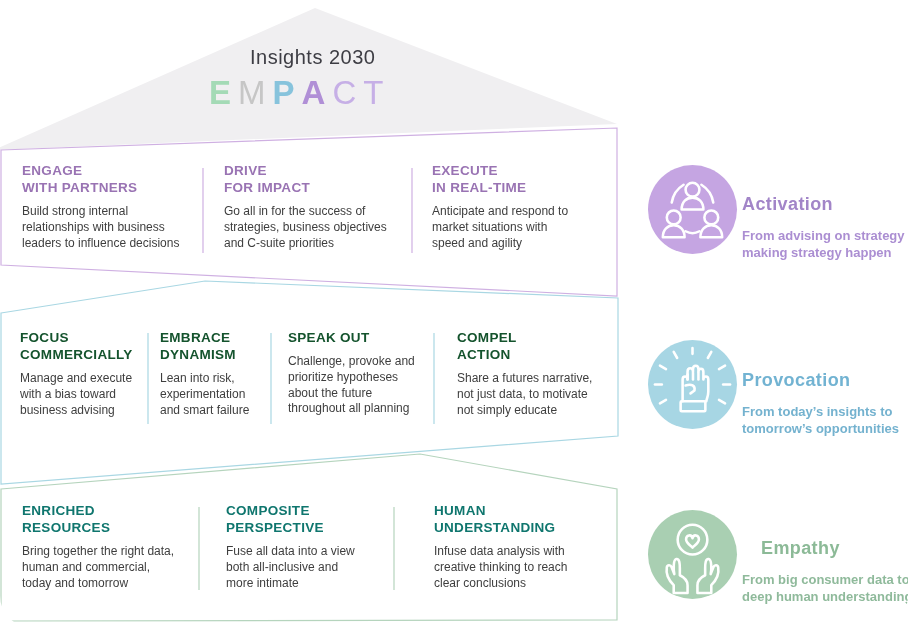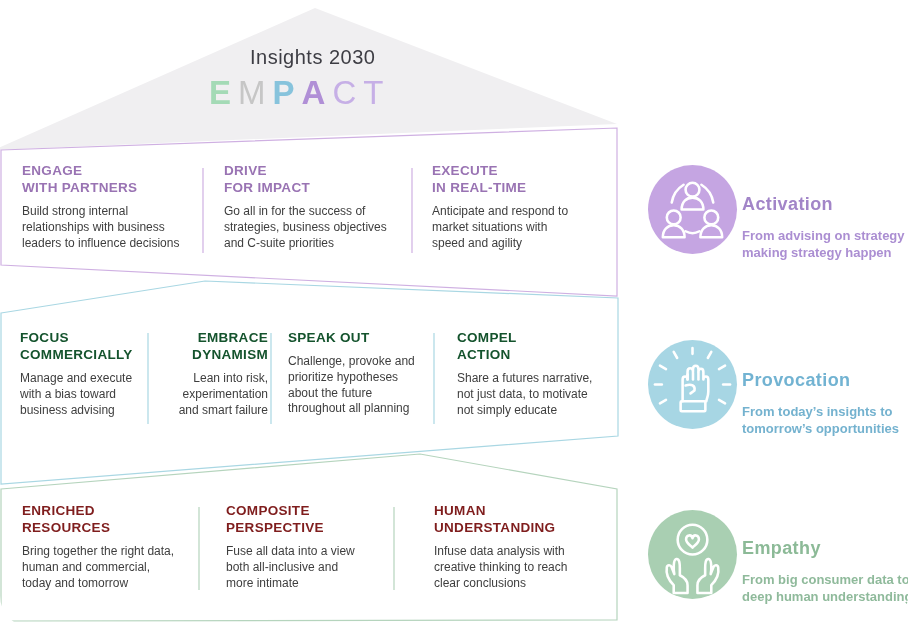--- a/index.html
+++ b/index.html
@@ -97,7 +97,7 @@
 with a bias toward
 business advising</p>
     </div>
-    <div class="col" style="left:160px;top:329px;width:108px;text-align:right;">
+    <div class="col" style="left:160px;top:329px;width:108px;">
       <h3>EMBRACE
 DYNAMISM</h3>
       <p>Lean into risk,

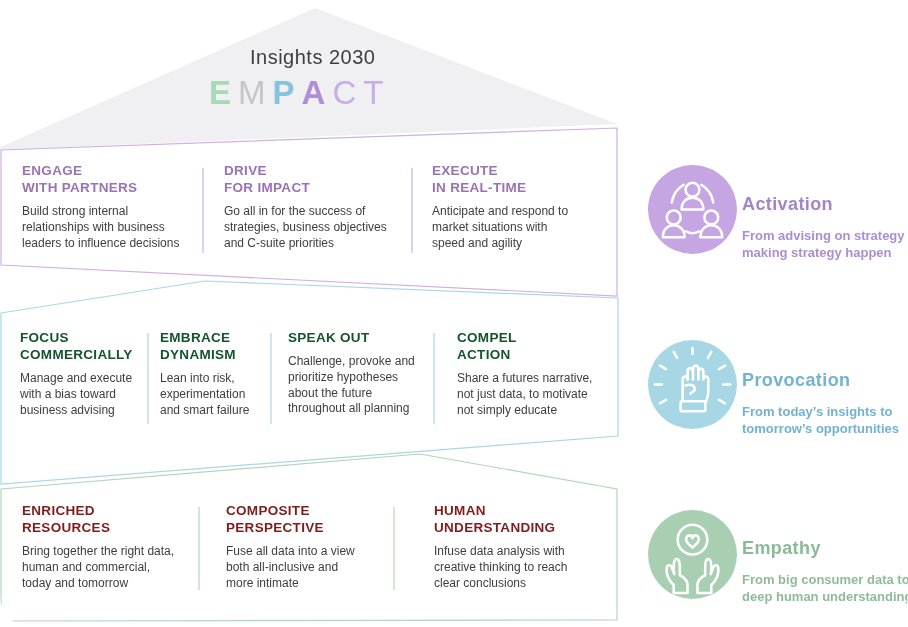--- a/index.html
+++ b/index.html
@@ -24,7 +24,7 @@
   .col p{margin:0;font-size:12px;line-height:1.32;color:#3e3e3e;white-space:pre-line;}
   .band1 h3{color:#9973b3;}
   .band2 h3{color:#14532d;}
-  .band3 h3{color:#7f1d1d;}
+  .band3 h3{color:#0f766e;}
   
   .legend-circle{width:89px;height:89px;border-radius:50%;}
   .lc1{background:#c5a5e2;}

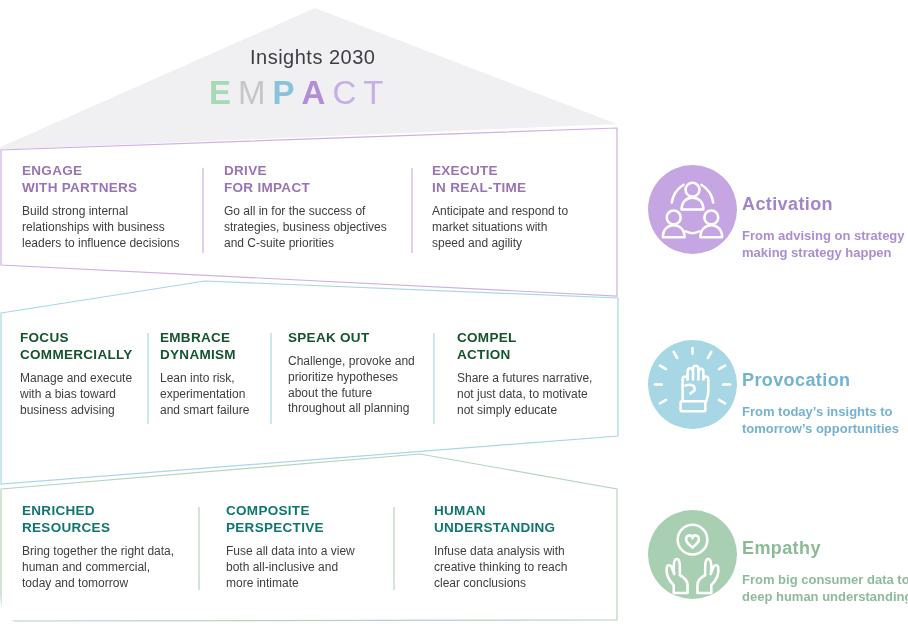--- a/index.html
+++ b/index.html
@@ -33,7 +33,7 @@
   .legend-title{font-size:18px;font-weight:700;letter-spacing:.4px;}
   .lt1{color:#a285c8;}
   .lt2{color:#72b3d2;text-align:center;}
-  .lt3{color:#8cba97;}
+  .lt3{color:#8cba97;margin-left:19px;}
   .legend-caption{font-size:13px;font-weight:700;line-height:1.3;white-space:pre-line;width:185px;}
   .cap1{color:#ab8ed2;}
   .cap2{color:#74b2cf;}

